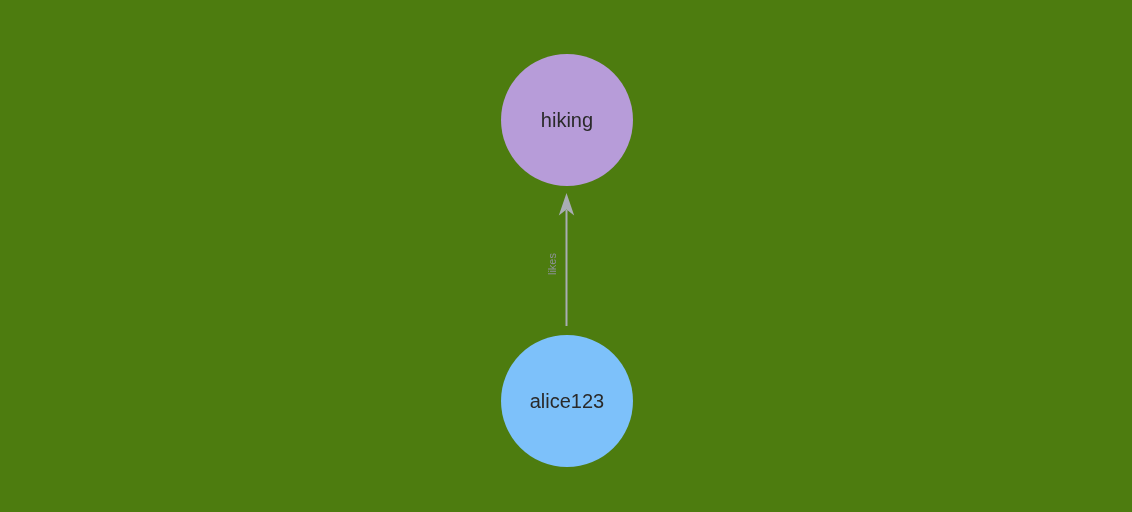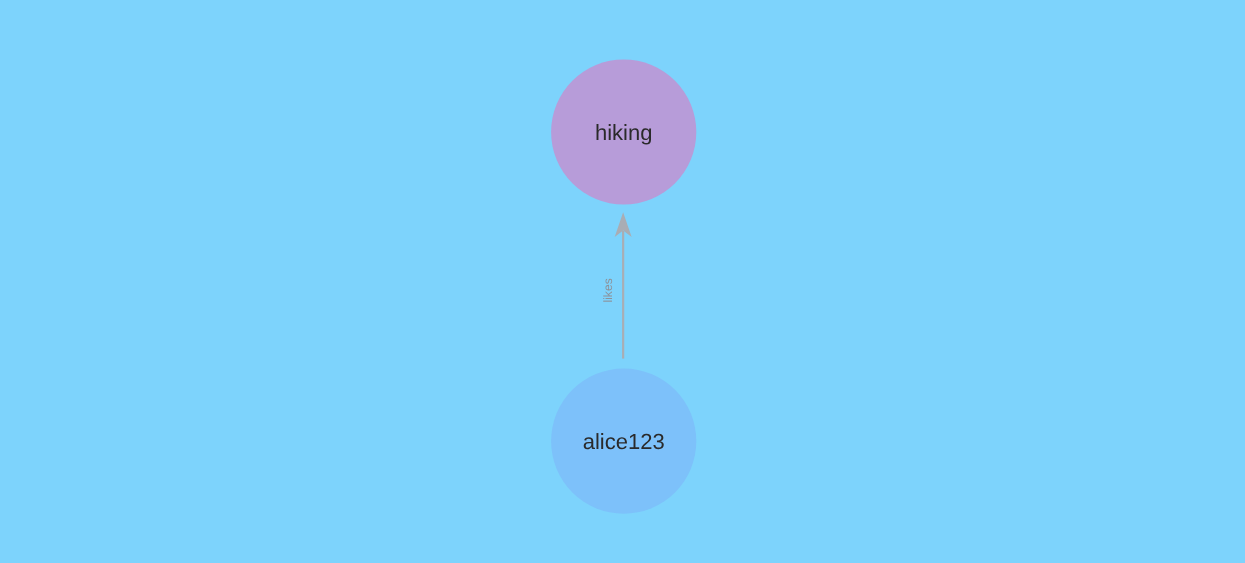--- a/index.html
+++ b/index.html
@@ -11,7 +11,7 @@
     position: relative;
     width: 1132px;
     height: 512px;
-    background: #7dd3fc;
+    background: #4d7c0f;
     overflow: hidden;
   }
   svg {

